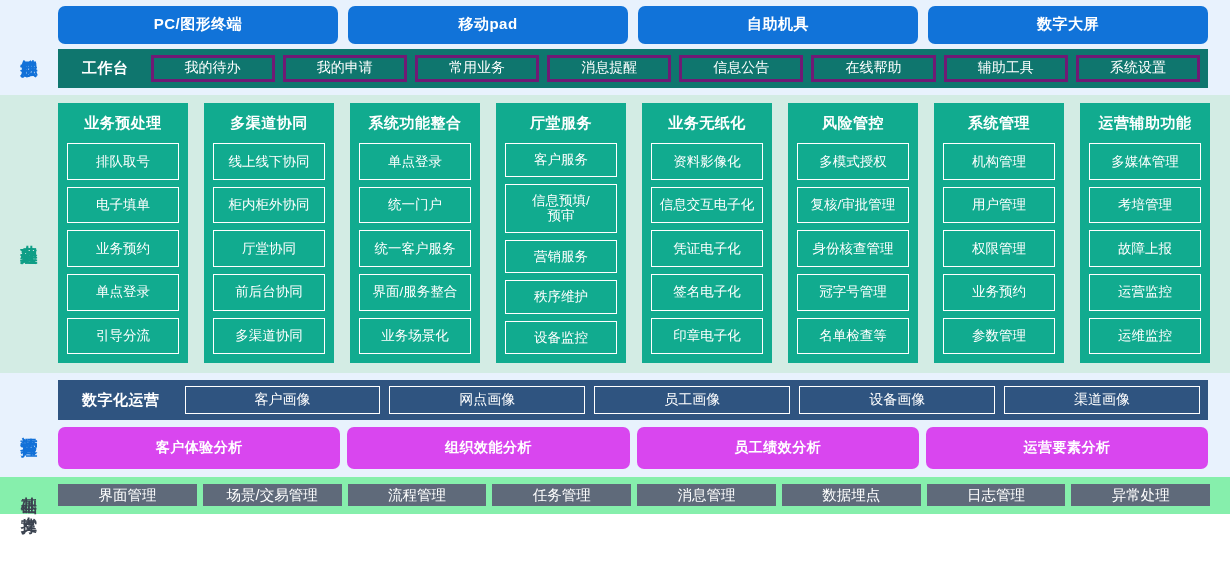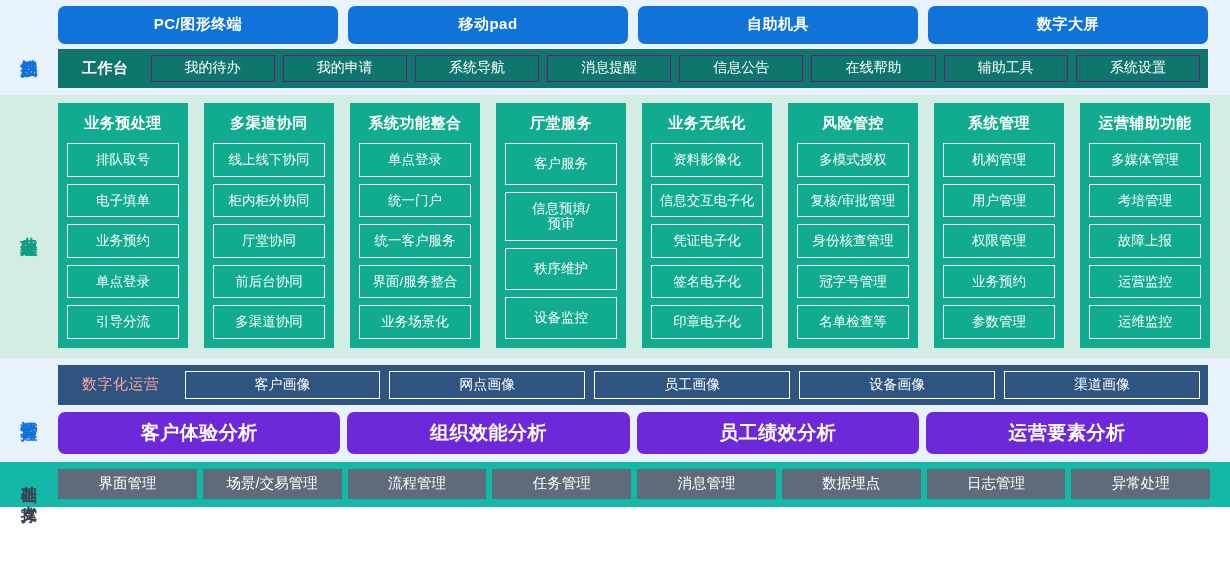--- a/index.html
+++ b/index.html
@@ -95,7 +95,7 @@
   .workbench-item {
     flex: 1 1 0;
     height: 27px;
-    border: 1px solid #701a75;
+    border: 3px solid #701a75;
     color: #ffffff;
     font-size: 14px;
     display: flex;

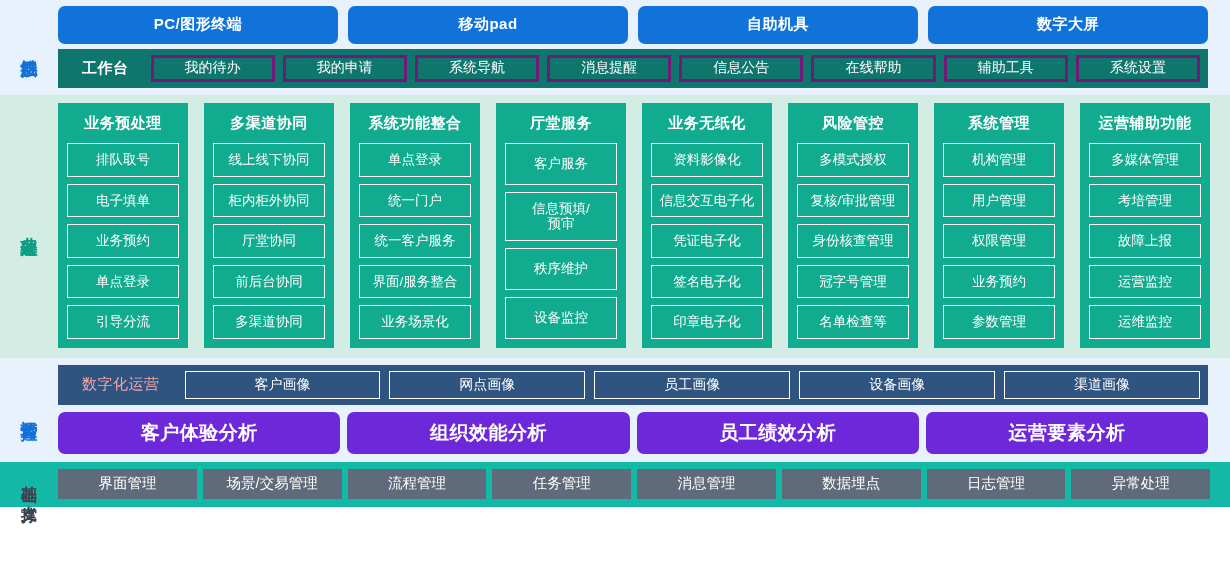--- a/index.html
+++ b/index.html
@@ -251,6 +251,7 @@
         <div class="workbench-title">工作台</div>
         <div class="workbench-item">我的待办</div>
         <div class="workbench-item">我的申请</div>
+        <div class="workbench-item">常用业务</div>
         <div class="workbench-item">系统导航</div>
         <div class="workbench-item">消息提醒</div>
         <div class="workbench-item">信息公告</div>

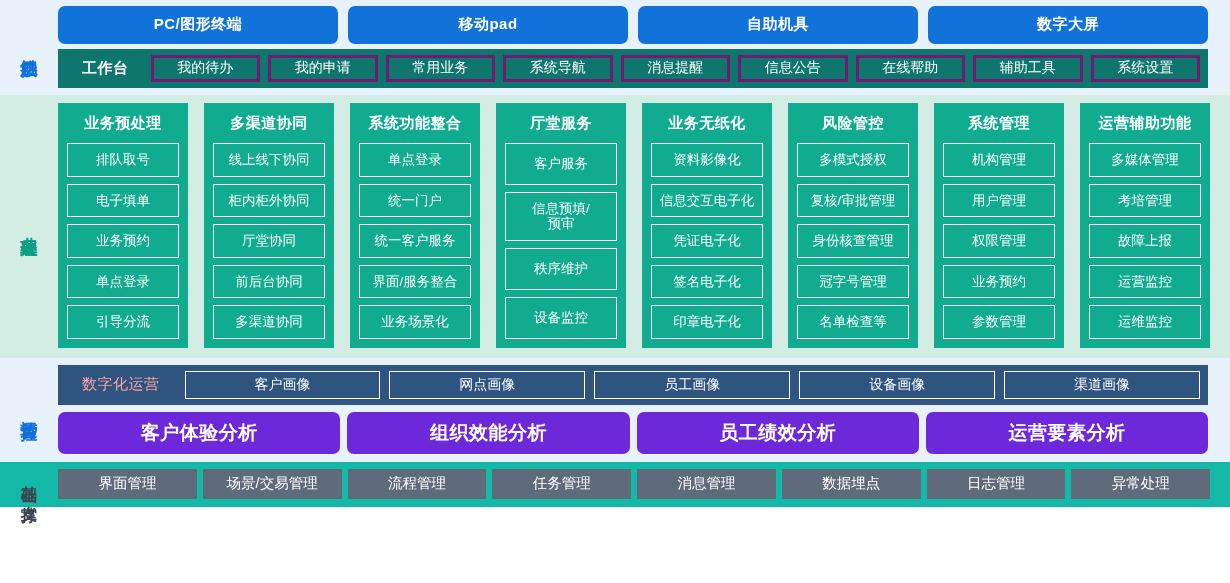--- a/index.html
+++ b/index.html
@@ -252,7 +252,6 @@
         <div class="workbench-item">我的待办</div>
         <div class="workbench-item">我的申请</div>
         <div class="workbench-item">常用业务</div>
-        <div class="workbench-item">系统导航</div>
         <div class="workbench-item">消息提醒</div>
         <div class="workbench-item">信息公告</div>
         <div class="workbench-item">在线帮助</div>

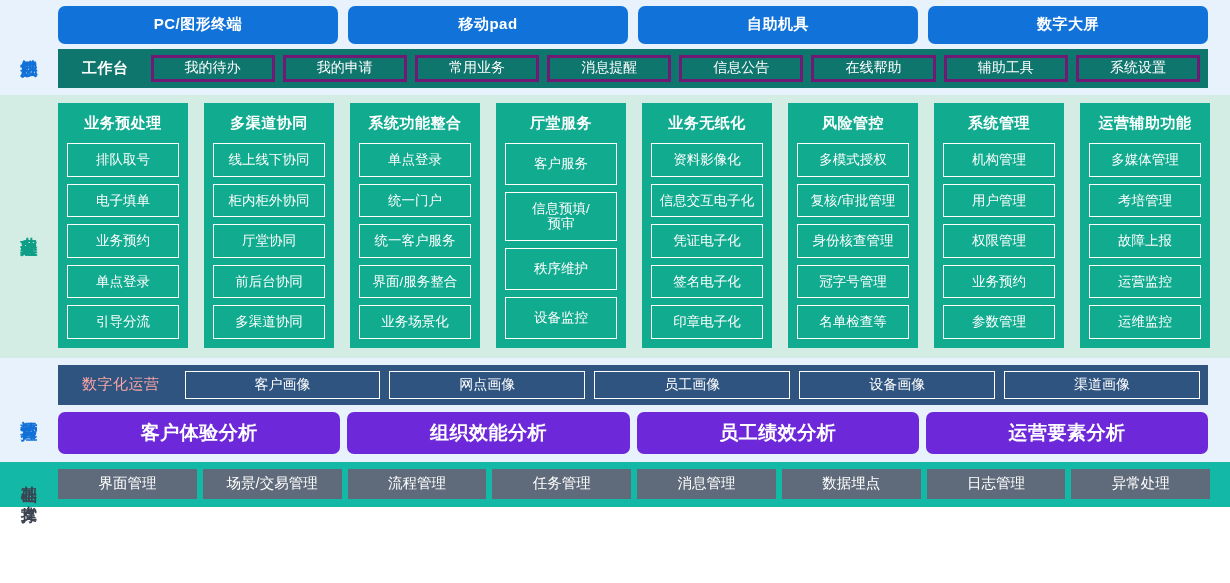--- a/index.html
+++ b/index.html
@@ -297,6 +297,7 @@
         <div class="biz-item">客户服务</div>
         <div class="biz-item">信息预填/
 预审</div>
+        <div class="biz-item">营销服务</div>
         <div class="biz-item">秩序维护</div>
         <div class="biz-item">设备监控</div>
       </div>

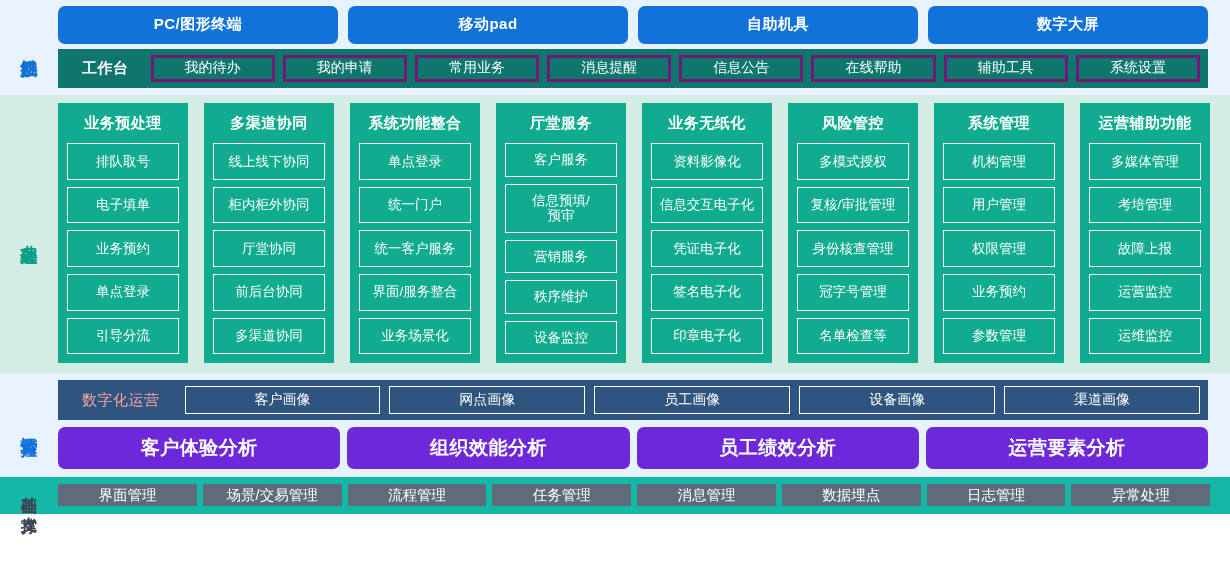--- a/index.html
+++ b/index.html
@@ -172,9 +172,9 @@
     gap: 9px;
   }
   .ops-portrait-title {
-    color: #fca5a5;
+    color: #ffffff;
     font-size: 15px;
-    font-weight: normal;
+    font-weight: bold;
     padding: 0 16px 0 16px;
     white-space: nowrap;
     letter-spacing: .5px;

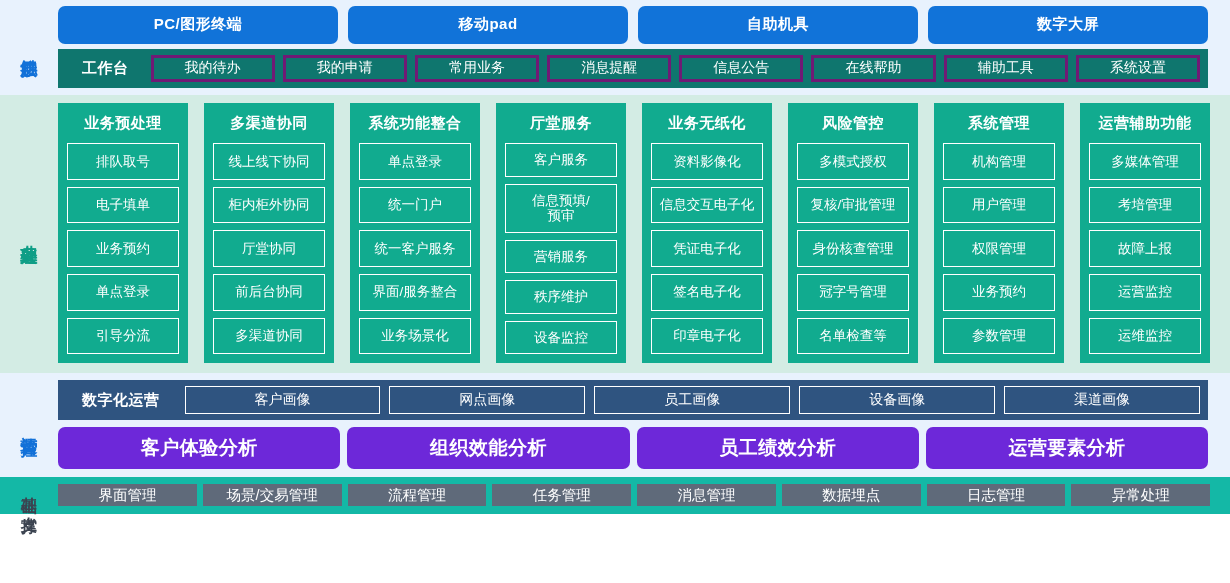--- a/index.html
+++ b/index.html
@@ -198,10 +198,10 @@
   }
   .ops-analysis-tile {
     flex: 1 1 0;
-    background: #6d28d9;
+    background: #d946ef;
     border-radius: 7px;
     color: #ffffff;
-    font-size: 19px;
+    font-size: 14px;
     font-weight: bold;
     display: flex;
     align-items: center;

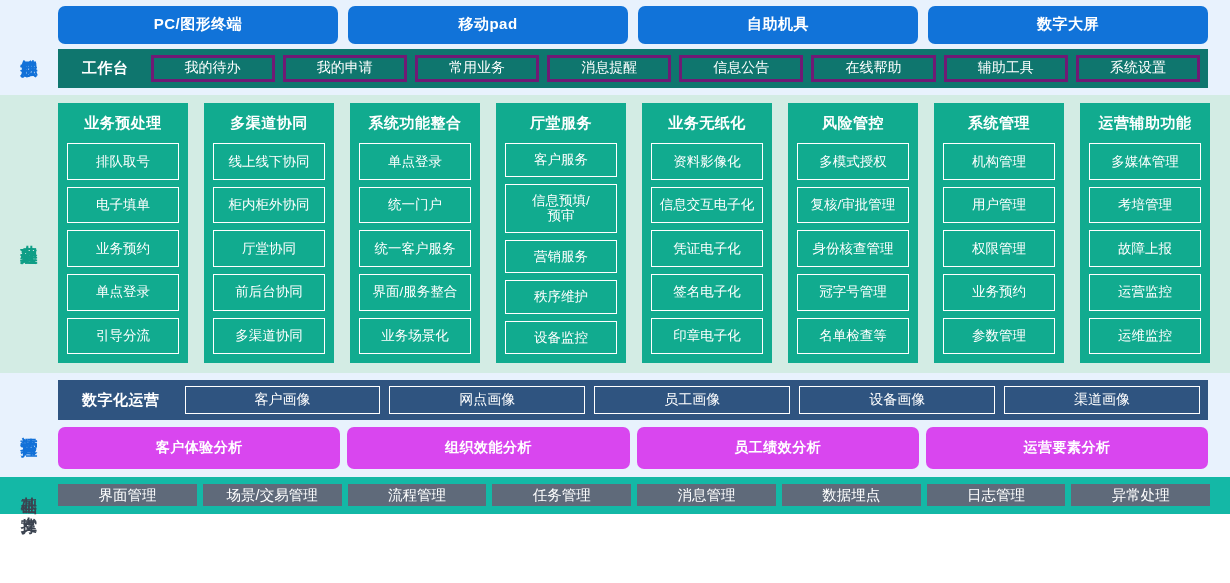--- a/index.html
+++ b/index.html
@@ -211,7 +211,7 @@
 
   
   .band-base {
-    background: #14b8a6;
+    background: #86efac;
     height: 78px;
     padding: 7px 0 8px 0;
   }

